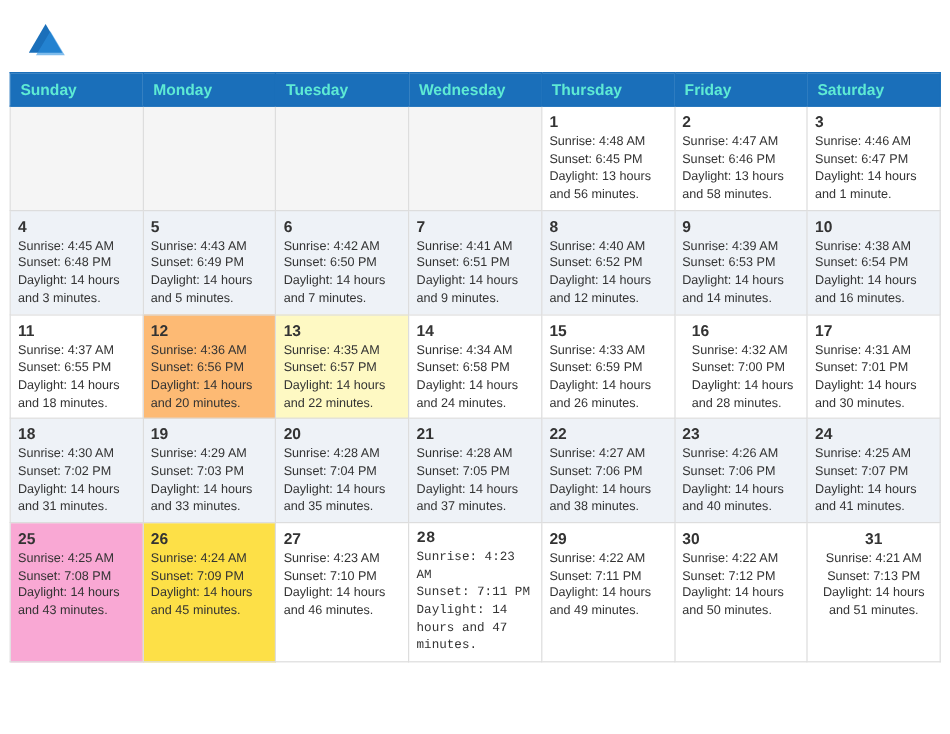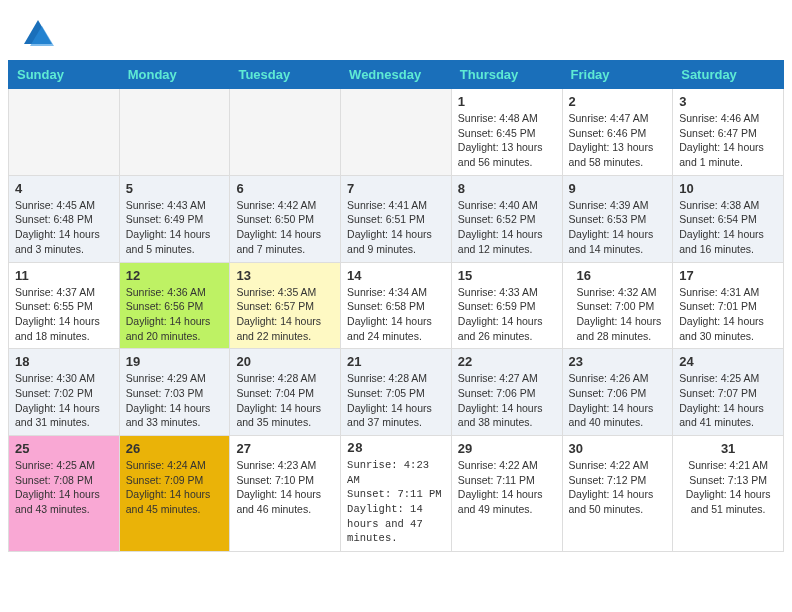--- a/index.html
+++ b/index.html
@@ -187,7 +187,7 @@
             <span class="day-num">11</span>
 <div class="day-info">Sunrise: 4:37 AM<br>Sunset: 6:55 PM<br>Daylight: 14 hours and 18 minutes.</div>
           </td>
-          <td style="background: #bef264;">
+          <td style="background: #fdba74;">
             <span class="day-num">12</span>
 <div class="day-info">Sunrise: 4:36 AM<br>Sunset: 6:56 PM<br>Daylight: 14 hours and 20 minutes.</div>
           </td>

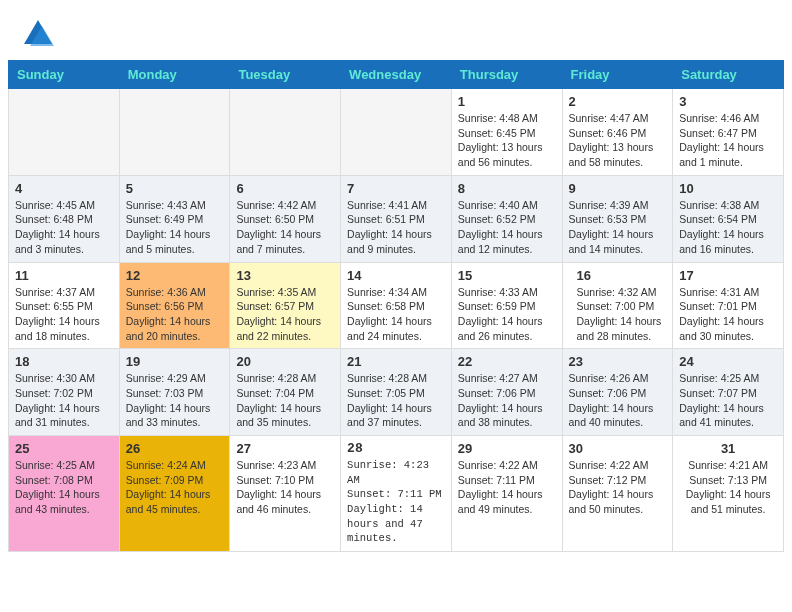--- a/index.html
+++ b/index.html
@@ -247,7 +247,7 @@
             <span class="day-num">25</span>
 <div class="day-info">Sunrise: 4:25 AM<br>Sunset: 7:08 PM<br>Daylight: 14 hours and 43 minutes.</div>
           </td>
-          <td style="background: #eab308; margin-left: 27px;">
+          <td style="background: #fde047; margin-left: 27px;">
             <span class="day-num">26</span>
 <div class="day-info">Sunrise: 4:24 AM<br>Sunset: 7:09 PM<br>Daylight: 14 hours and 45 minutes.</div>
           </td>

